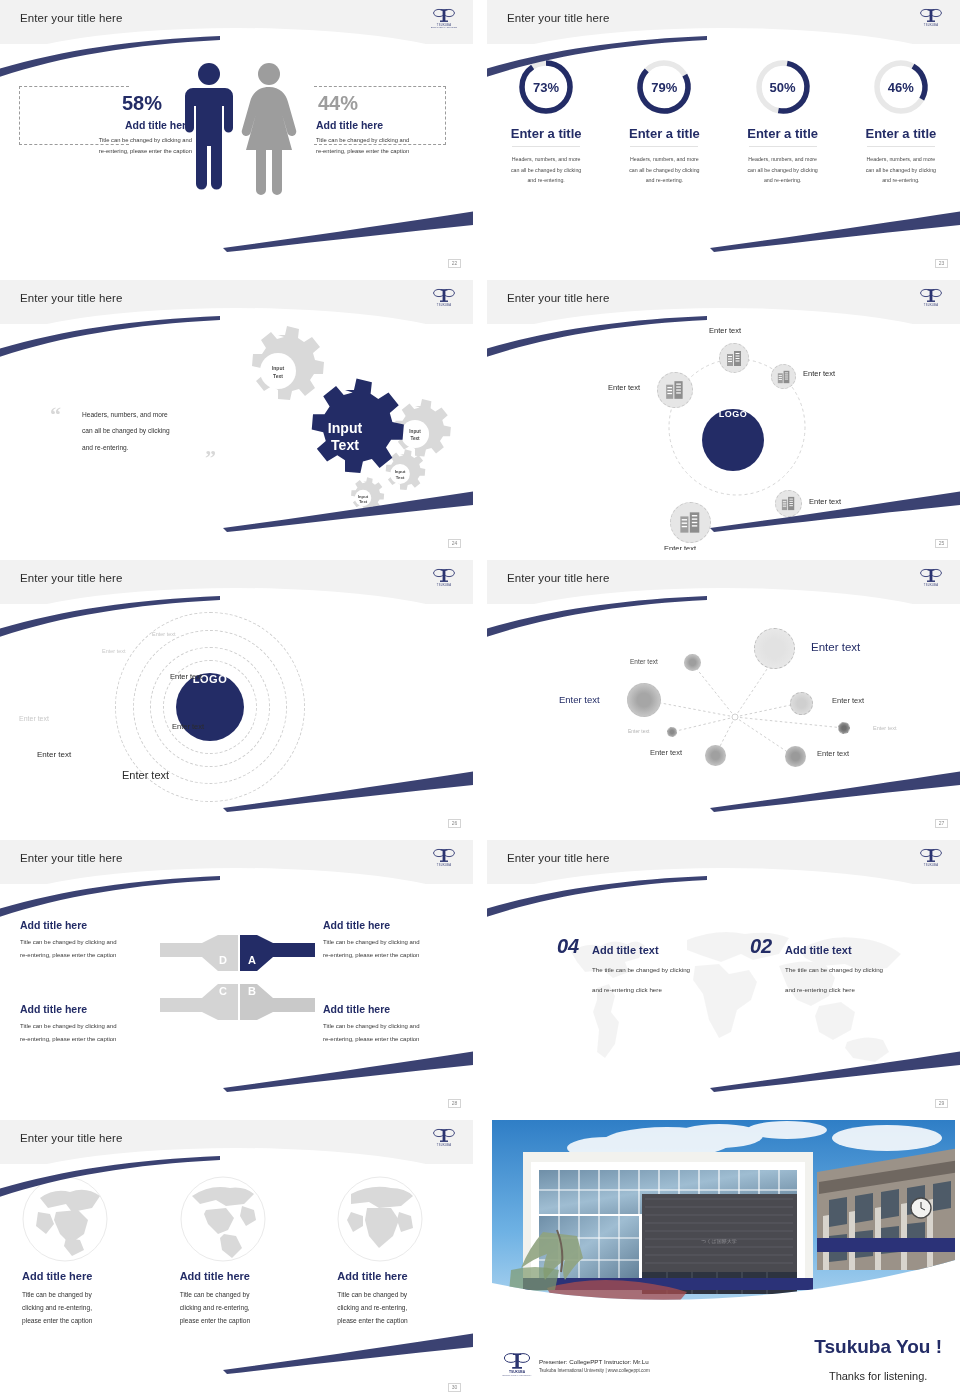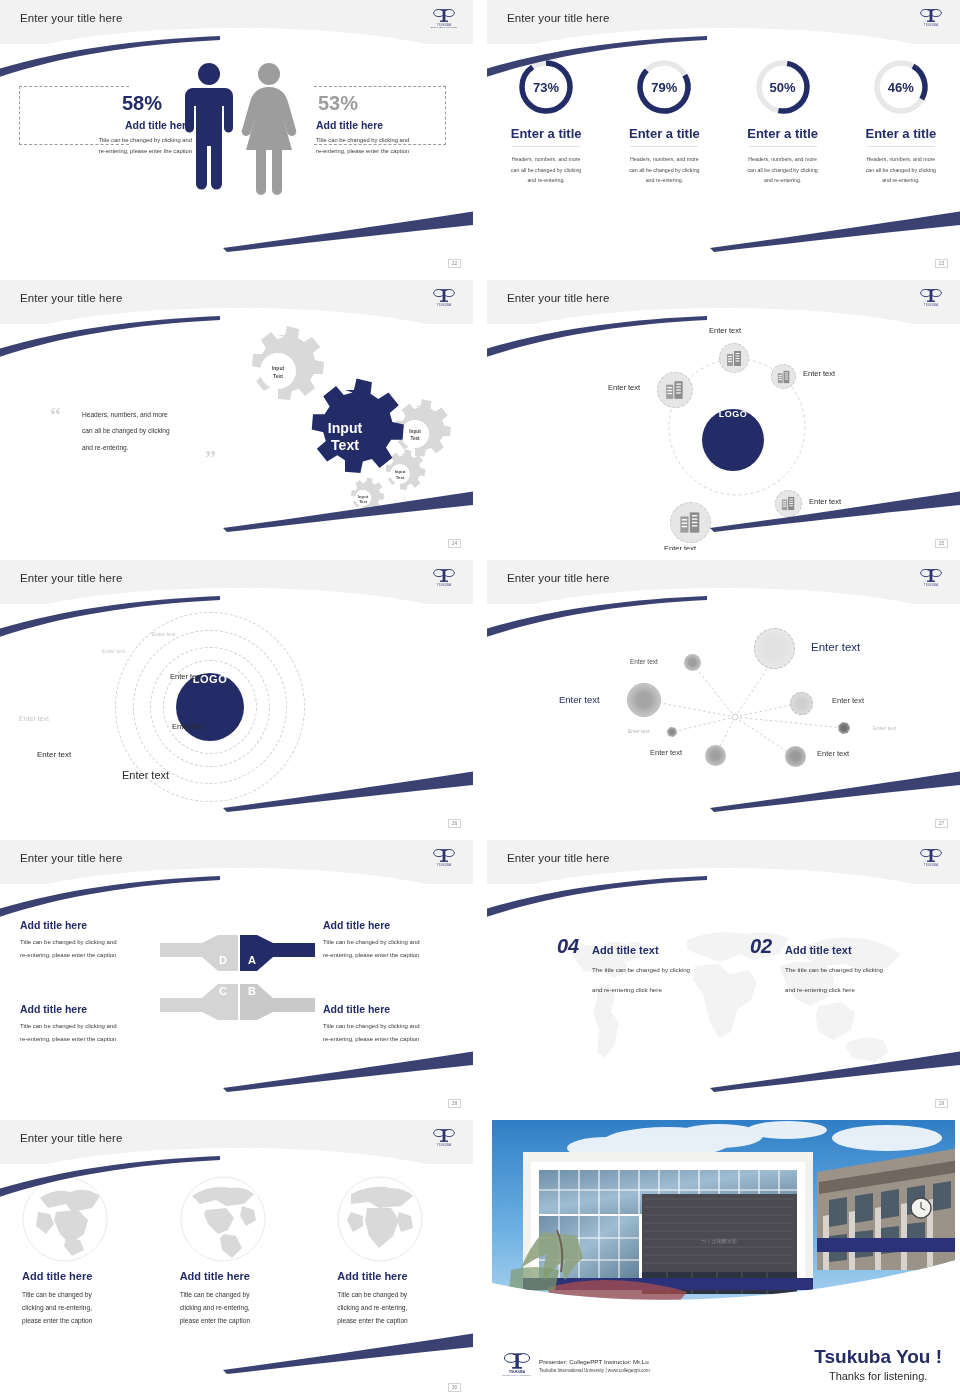--- a/index.html
+++ b/index.html
@@ -184,7 +184,7 @@
       <div class="brk brkL"></div>
       <div class="brk brkR"></div>
       <div class="pct-m">58%</div>
-      <div class="pct-f">53%</div>
+      <div class="pct-f">44%</div>
       <div class="t22a">
         <div class="h">Add title here</div>
         <div class="p">Title can be changed by clicking and</div>

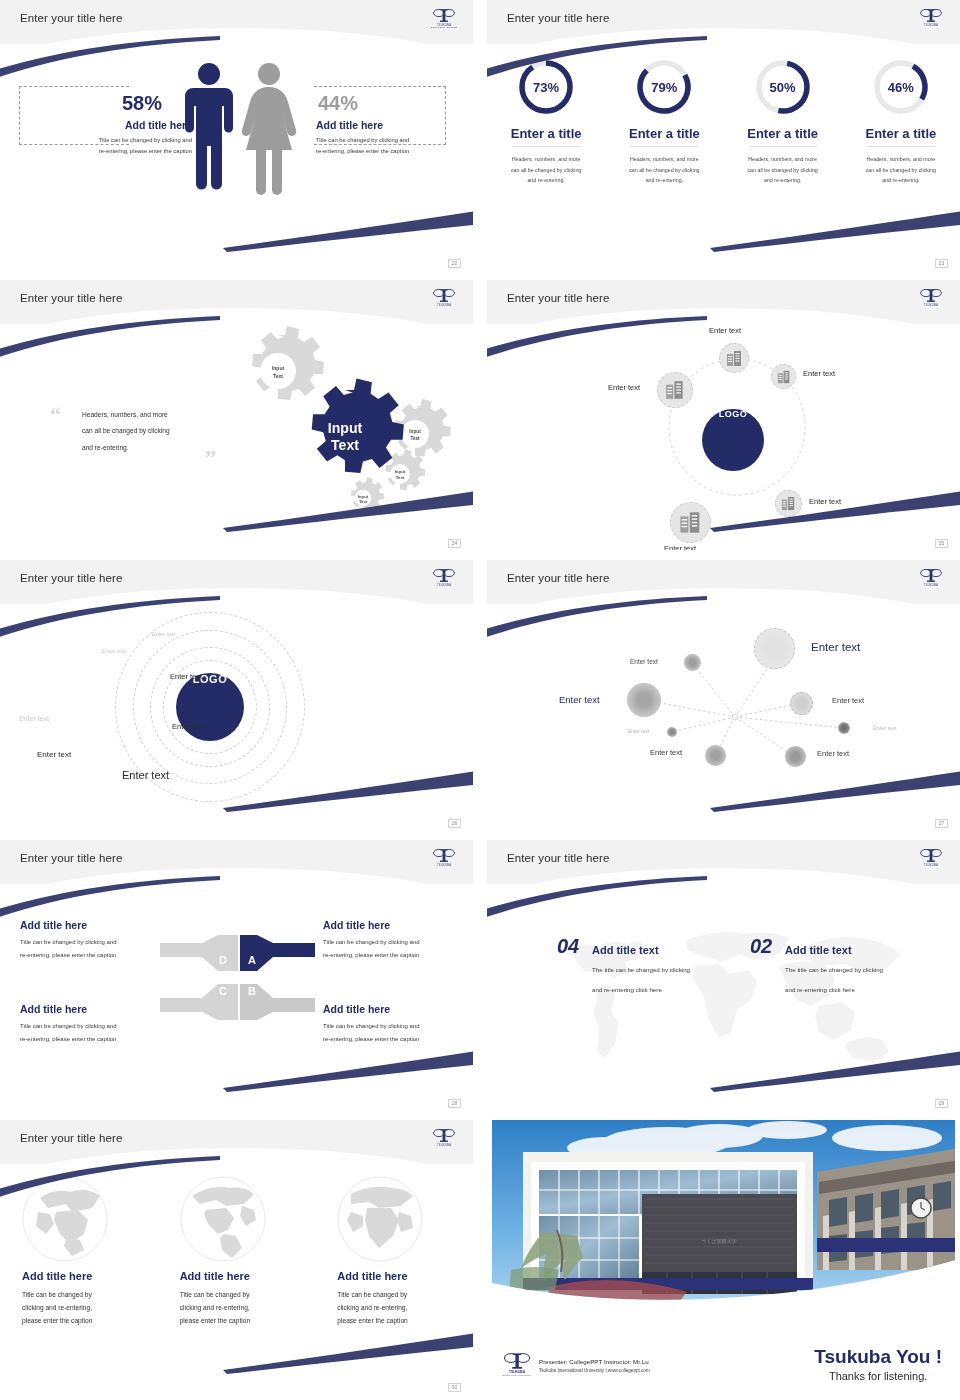--- a/index.html
+++ b/index.html
@@ -143,7 +143,7 @@
   .photo { position:absolute; left:0; top:0; width:473px; height:205px; overflow:hidden; }
   .thanks-wrap { position:absolute; right:18px; bottom:18px; text-align:center; }
   .thanks-big { font-size:19px; font-weight:bold; color:#232c66; }
-  .thanks-sub { font-size:11px; color:#2b2b2b; margin-top:2px; }
+  .thanks-sub { font-size:11px; color:#2b2b2b; margin-top:12px; }
   .presenter { position:absolute; left:52px; bottom:27px; font-size:6.2px; color:#2b2b2b; }
   .presenter .l2 { font-size:4.6px; color:#444; margin-top:3px; }
   .foot-logo { position:absolute; left:14px; bottom:22px; width:32px; height:28px; }

